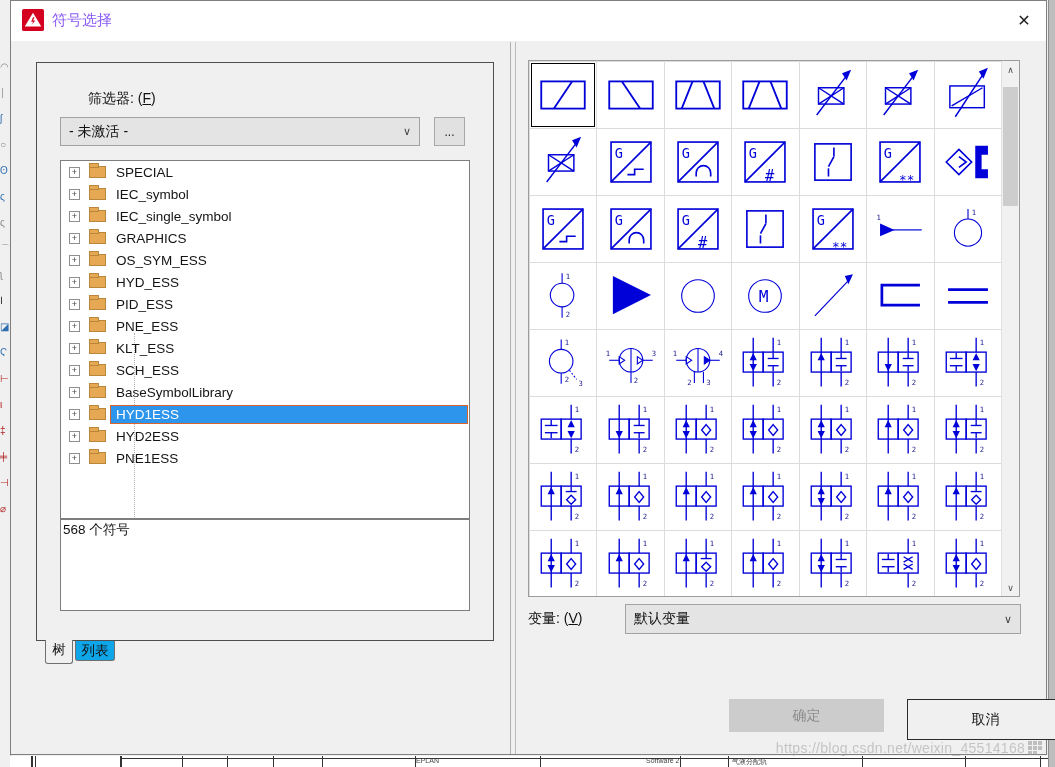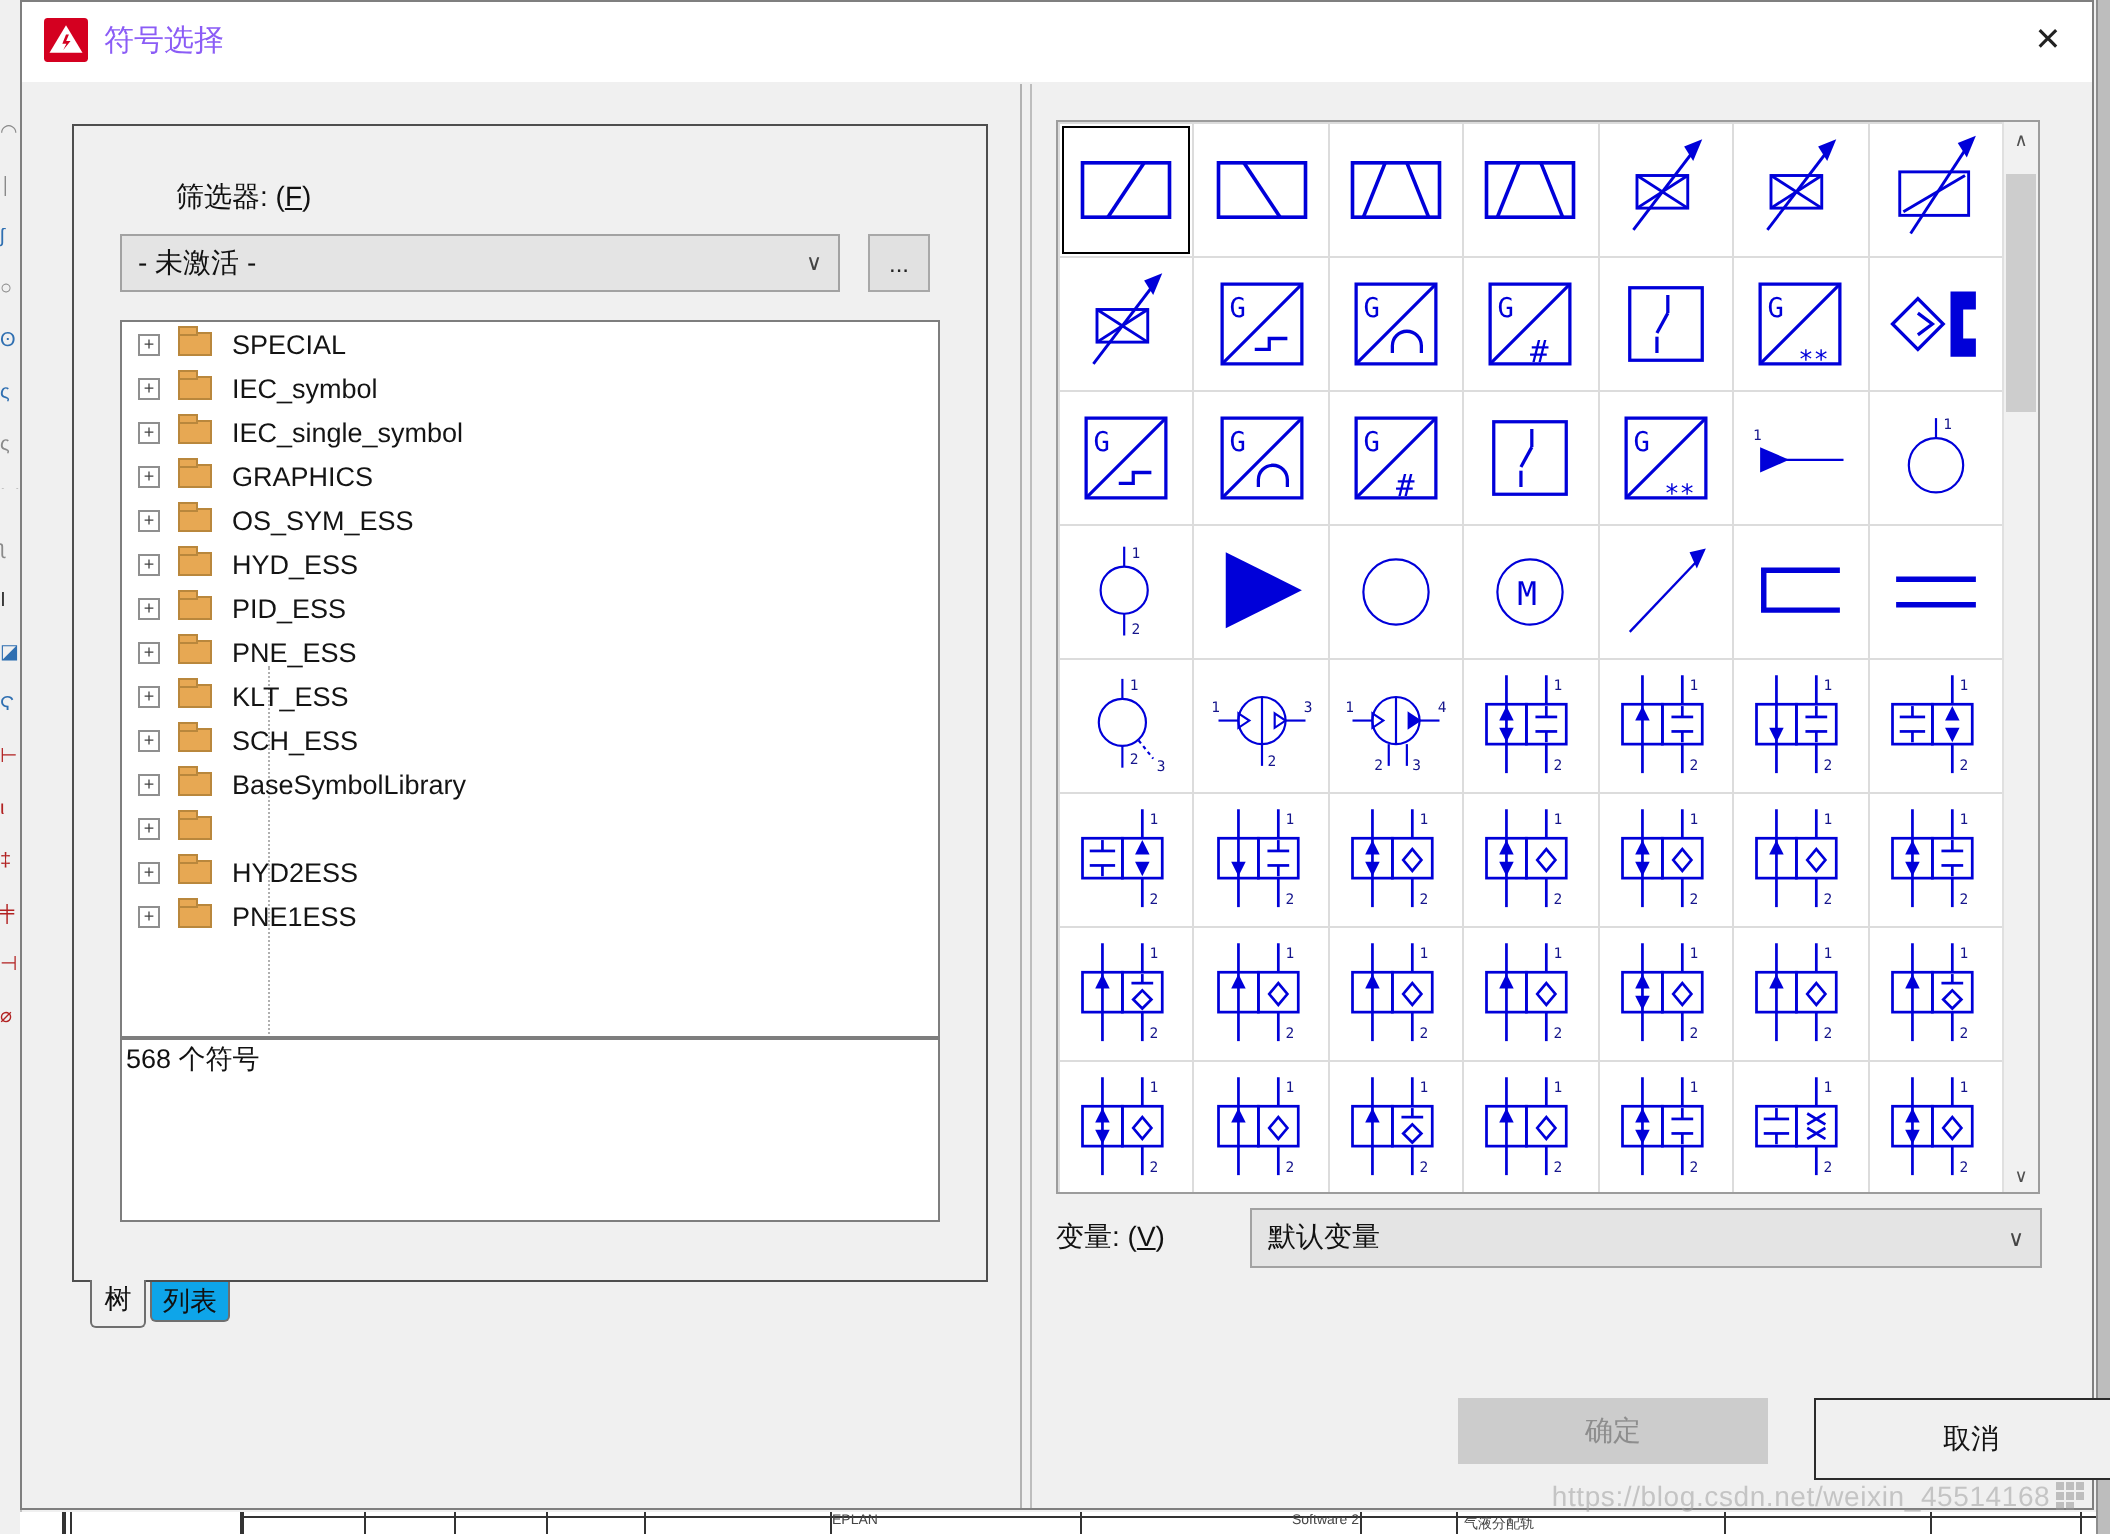--- a/index.html
+++ b/index.html
@@ -187,6 +187,7 @@
         <div class="tree-row sel">
           <span class="xbox">+</span>
           <span class="folder"></span>
+          <span class="tlbl">HYD1ESS</span>
         </div>
         <div class="tree-row">
           <span class="xbox">+</span>

